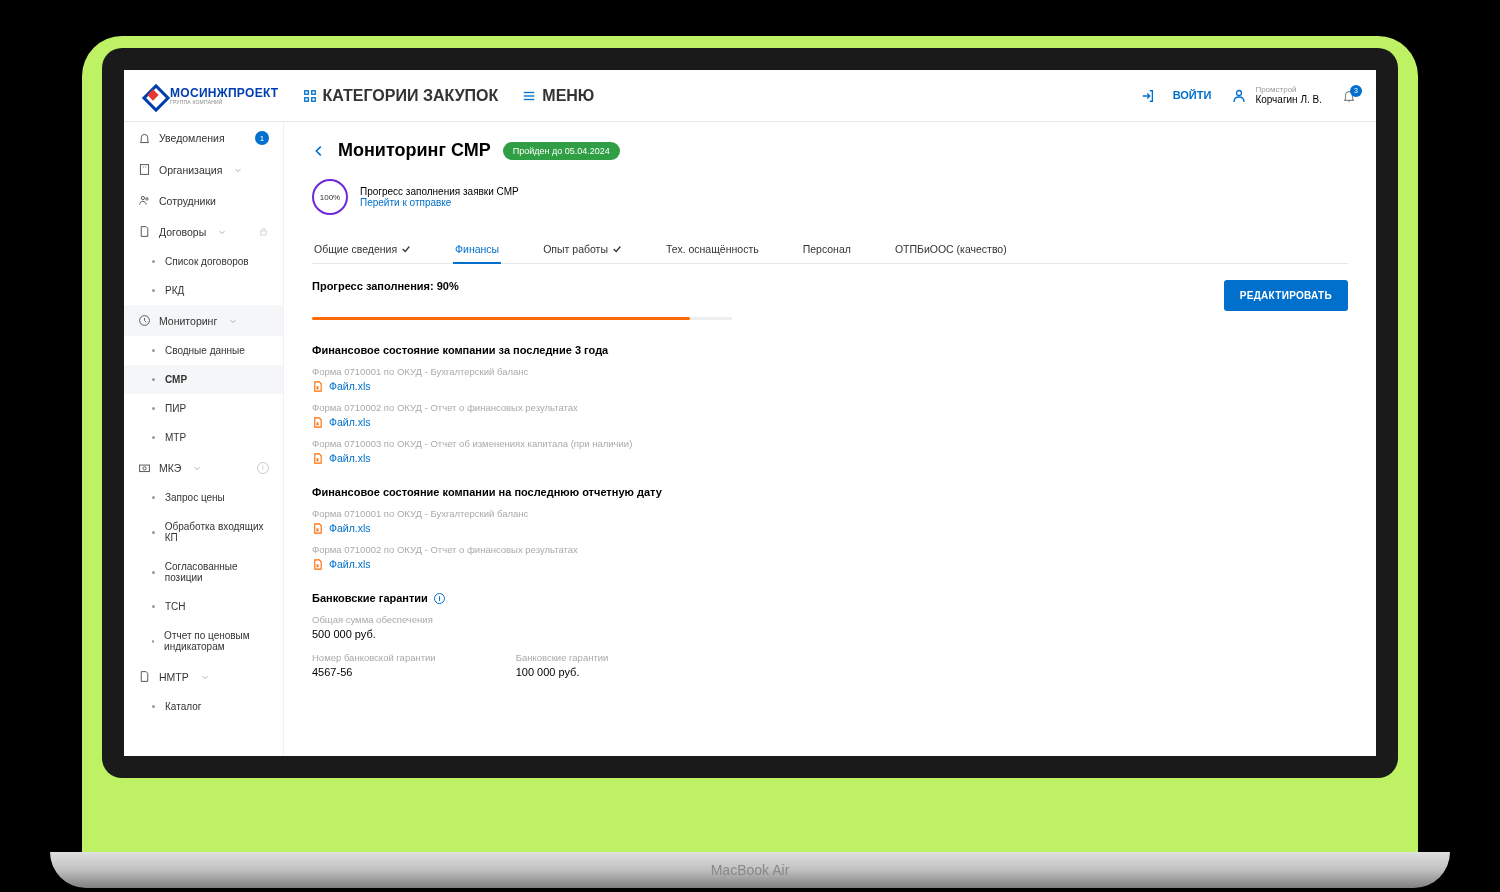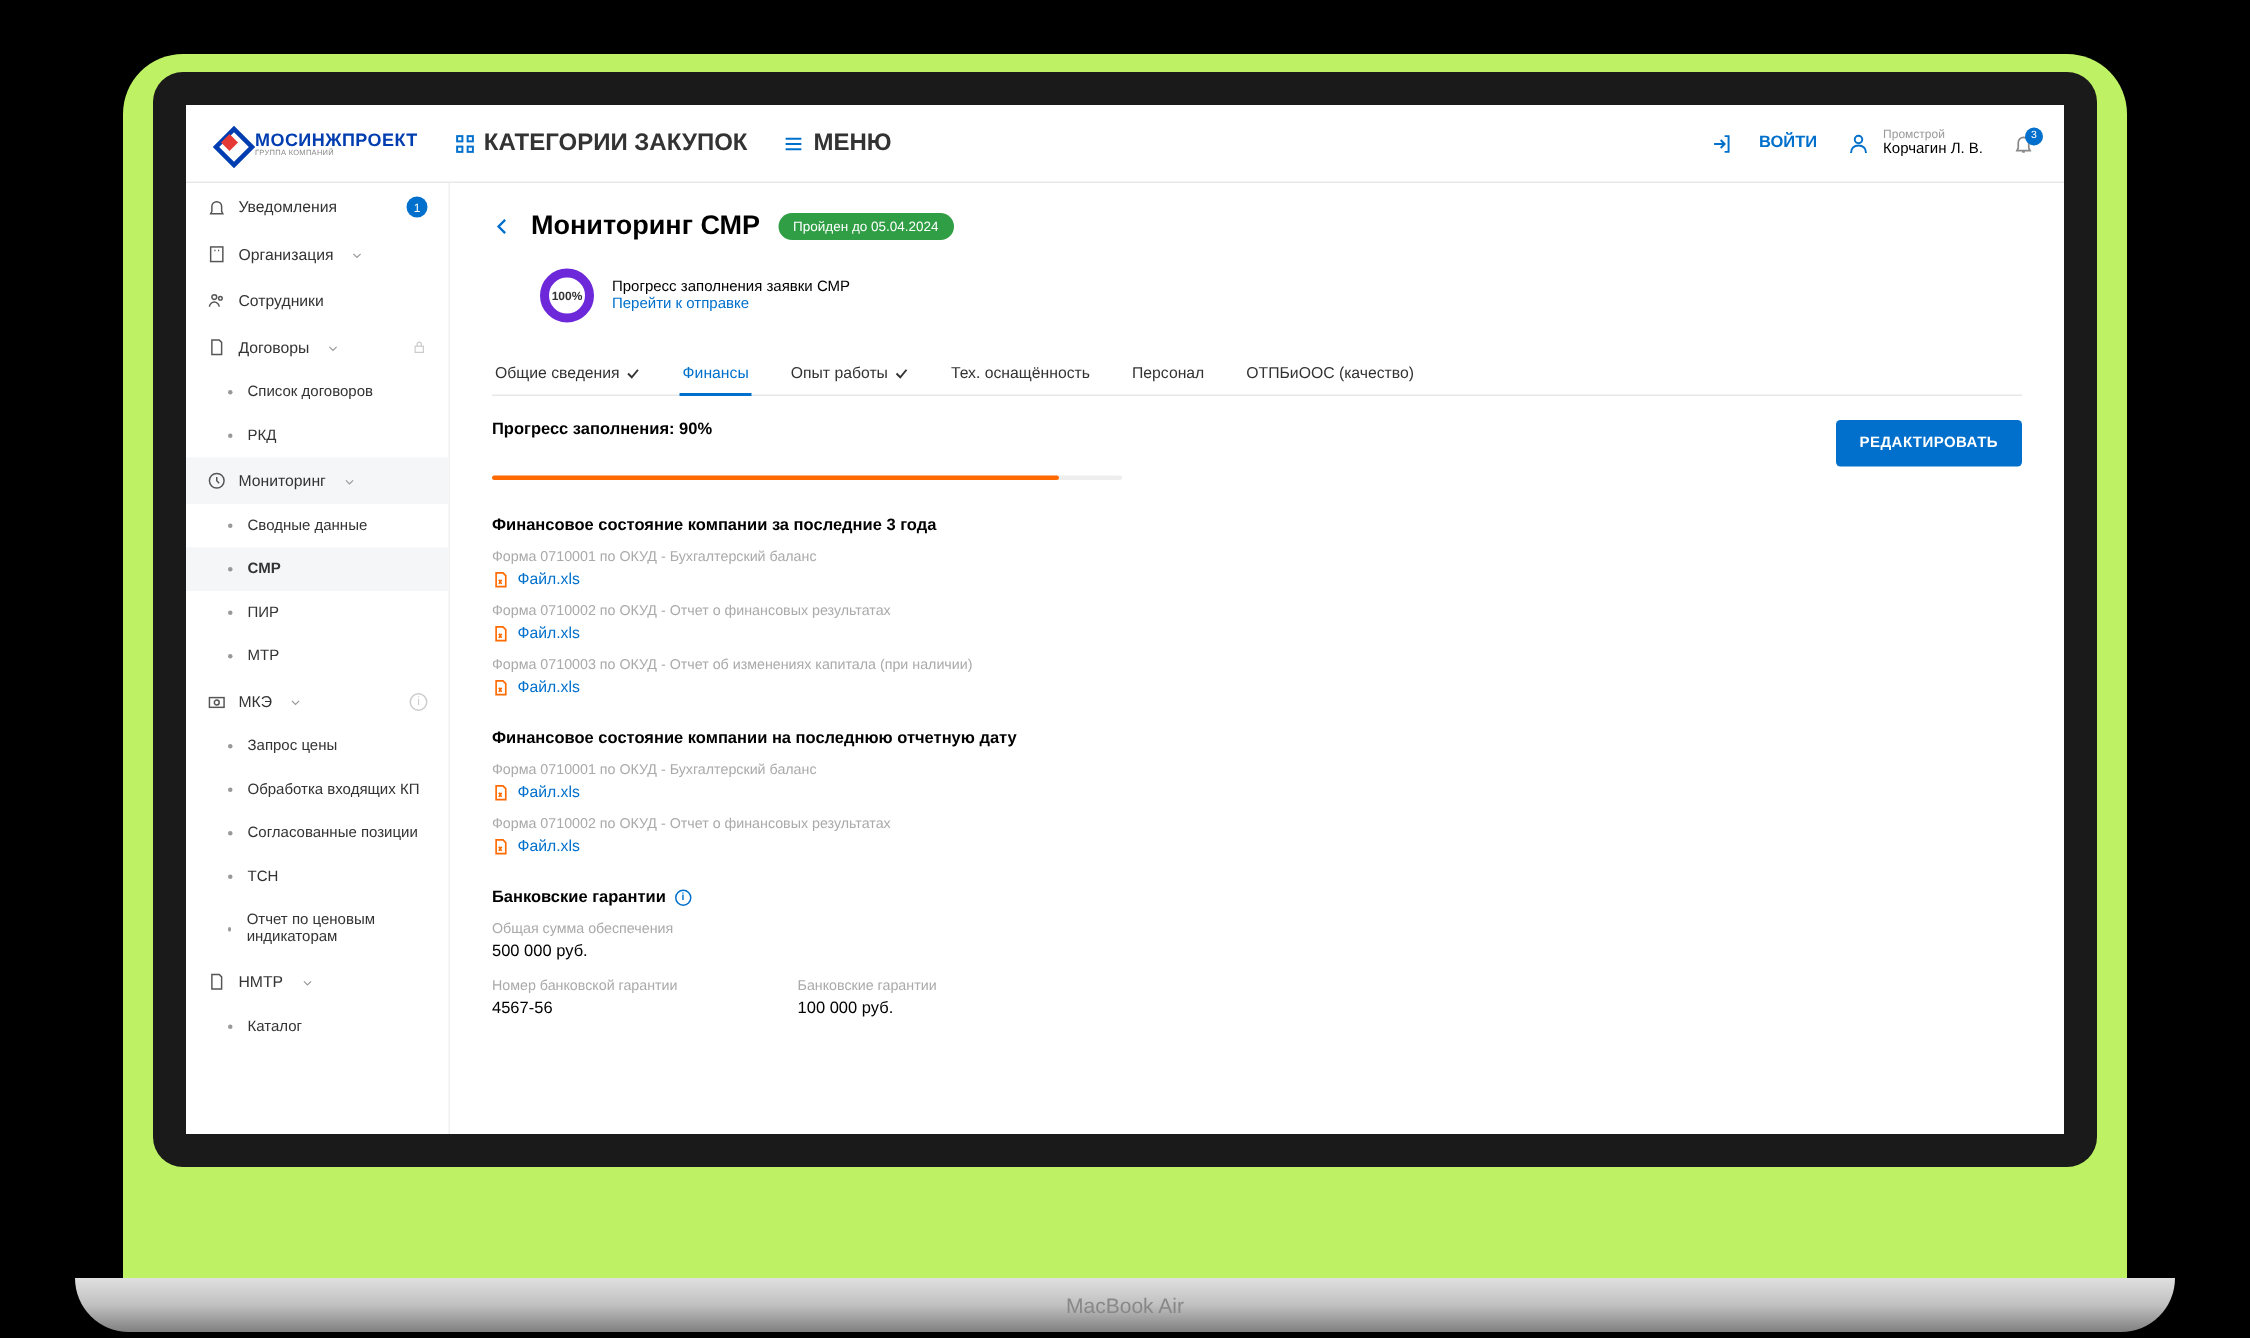--- a/index.html
+++ b/index.html
@@ -29,7 +29,7 @@
 .bell-badge { position:absolute; top:-4px; right:-6px; background:#0070cc; color:#fff; border-radius:50%; width:12px;height:12px;font-size:7px;display:flex;align-items:center;justify-content:center;}
 
 .body-wrap { display:flex; height:calc(100% - 52px); }
-.sidebar { width:176px; background:#fff; border-right:1px solid #f0f0f0; overflow-y:auto; font-size:10.5px; }
+.sidebar { width:160px; background:#fff; border-right:1px solid #f0f0f0; overflow-y:auto; font-size:10.5px; }
 .sidebar-item { display:flex; align-items:center; padding:9px 14px; gap:8px; color:#333; cursor:pointer; position:relative; }
 .sidebar-item.sub { padding-left:28px; font-size:10px; }
 .sidebar-item.sub::before { content:''; width:3px; height:3px; background:#999; border-radius:50%; margin-right:2px; }

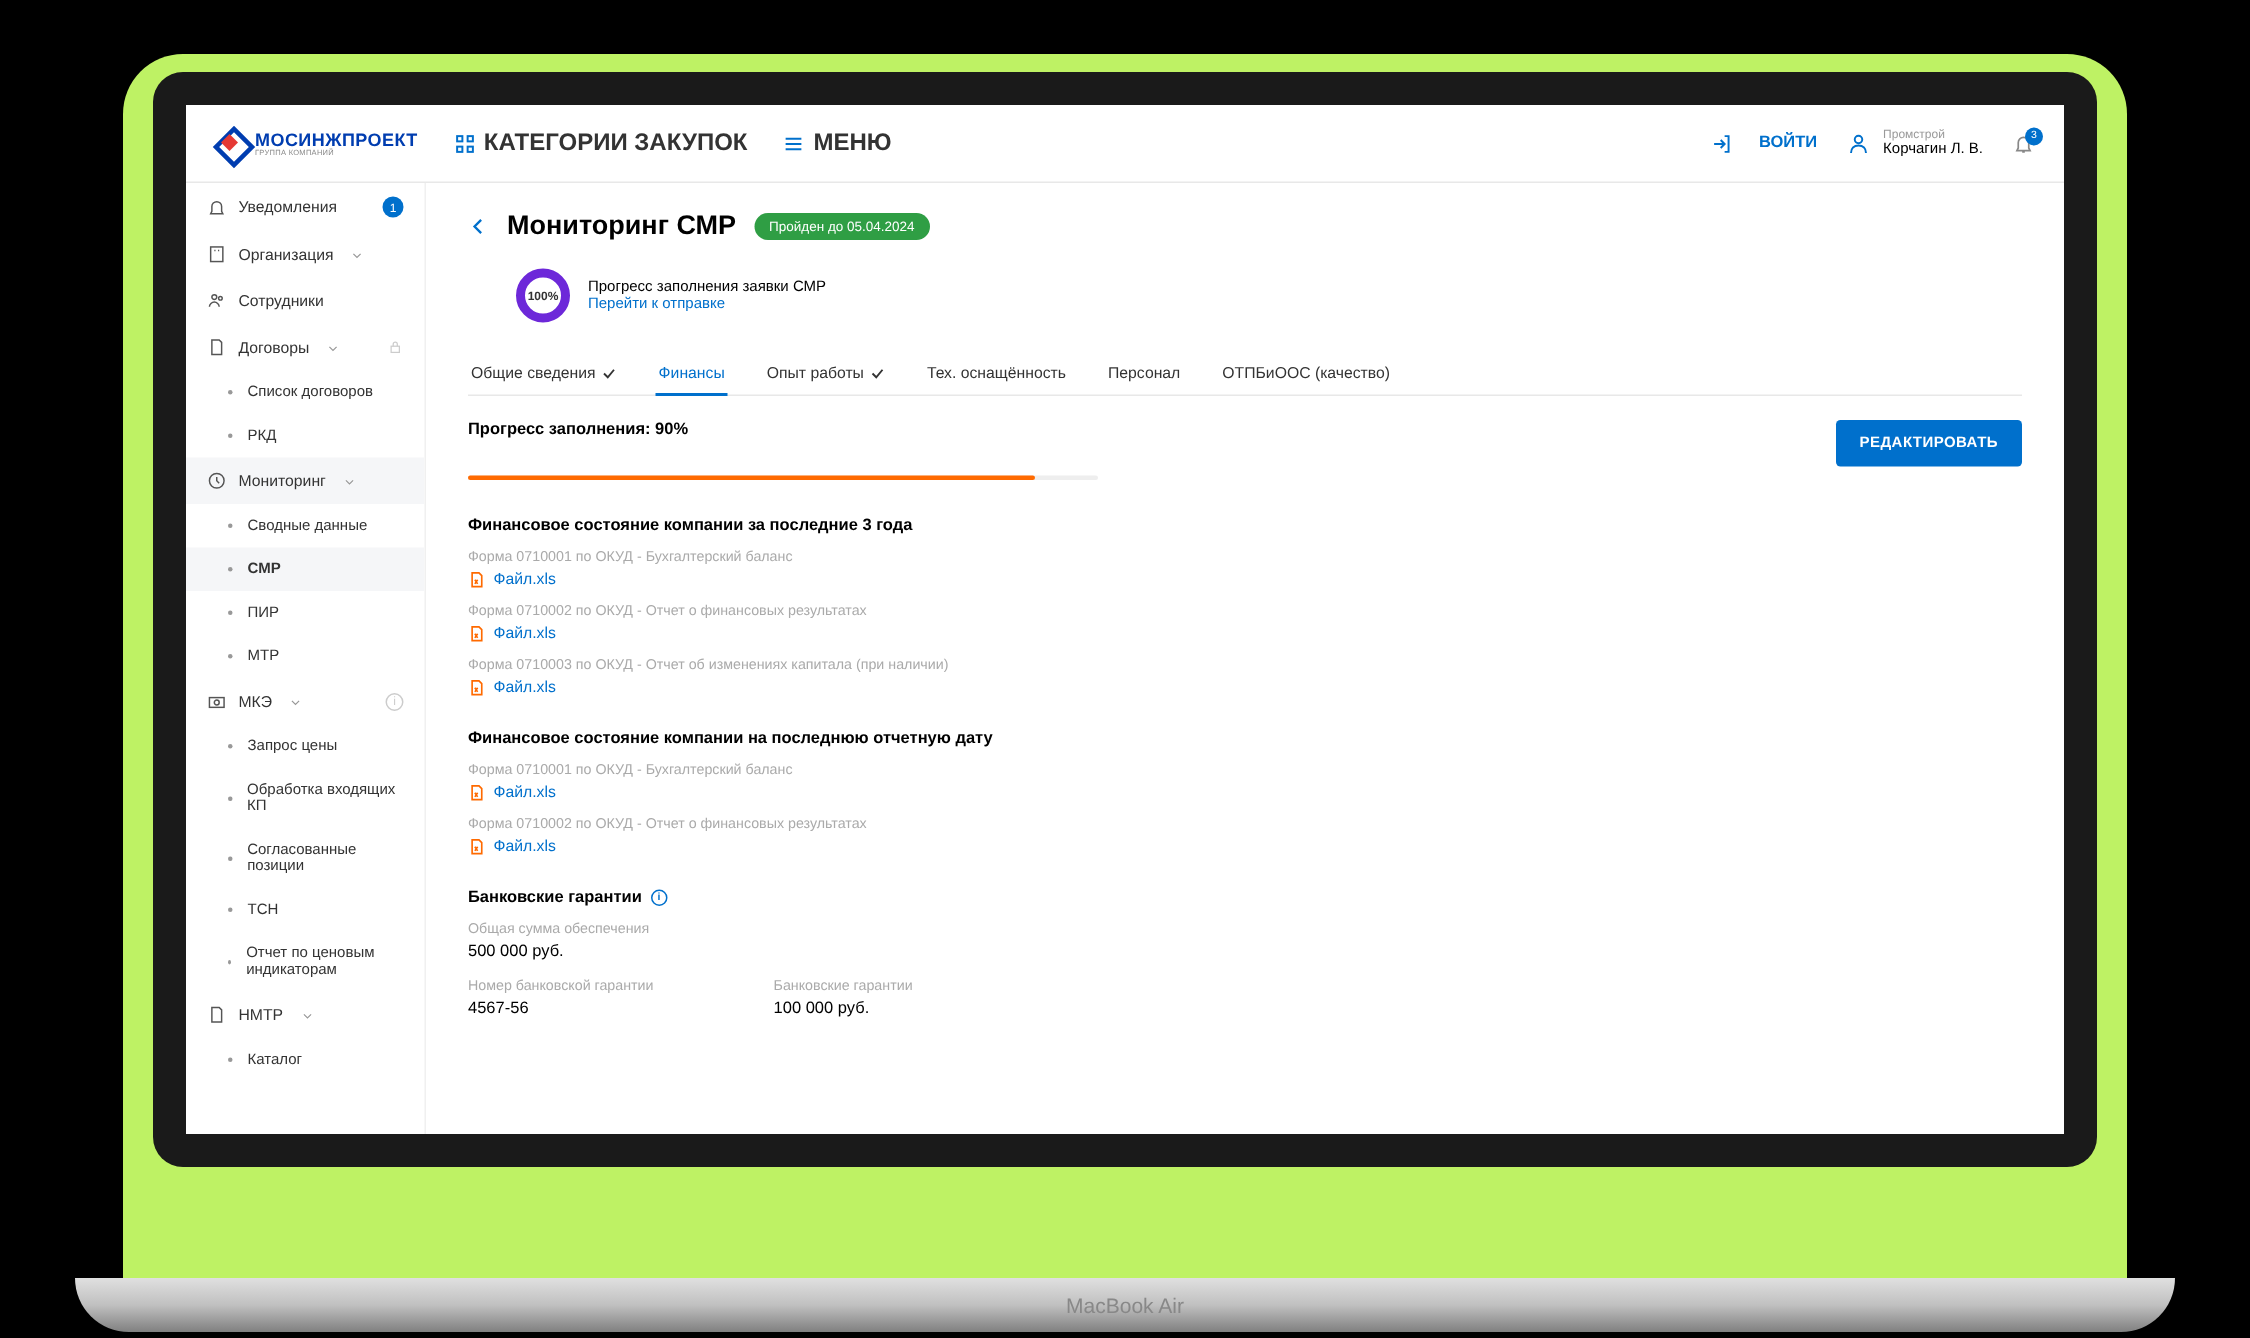--- a/index.html
+++ b/index.html
@@ -49,7 +49,7 @@
 .status-pill { background:#2f9e44; color:#fff; font-size:9px; padding:4px 10px; border-radius:10px; }
 
 .progress-block { display:flex; align-items:center; gap:12px; margin-bottom:20px; }
-.progress-circle { width:36px; height:36px; border:6px solid #6d28d9; border-radius:50%; display:flex; align-items:center; justify-content:center; font-size:8px; font-weight:700; color:#333;margin-left:32px; }
+.progress-circle { width:36px; height:36px; border:2px solid #6d28d9; border-radius:50%; display:flex; align-items:center; justify-content:center; font-size:8px; font-weight:400; color:#333; }
 .progress-text { font-size:10px; }
 .progress-link { color:#0070cc; text-decoration:none; display:block; cursor:pointer;}
 

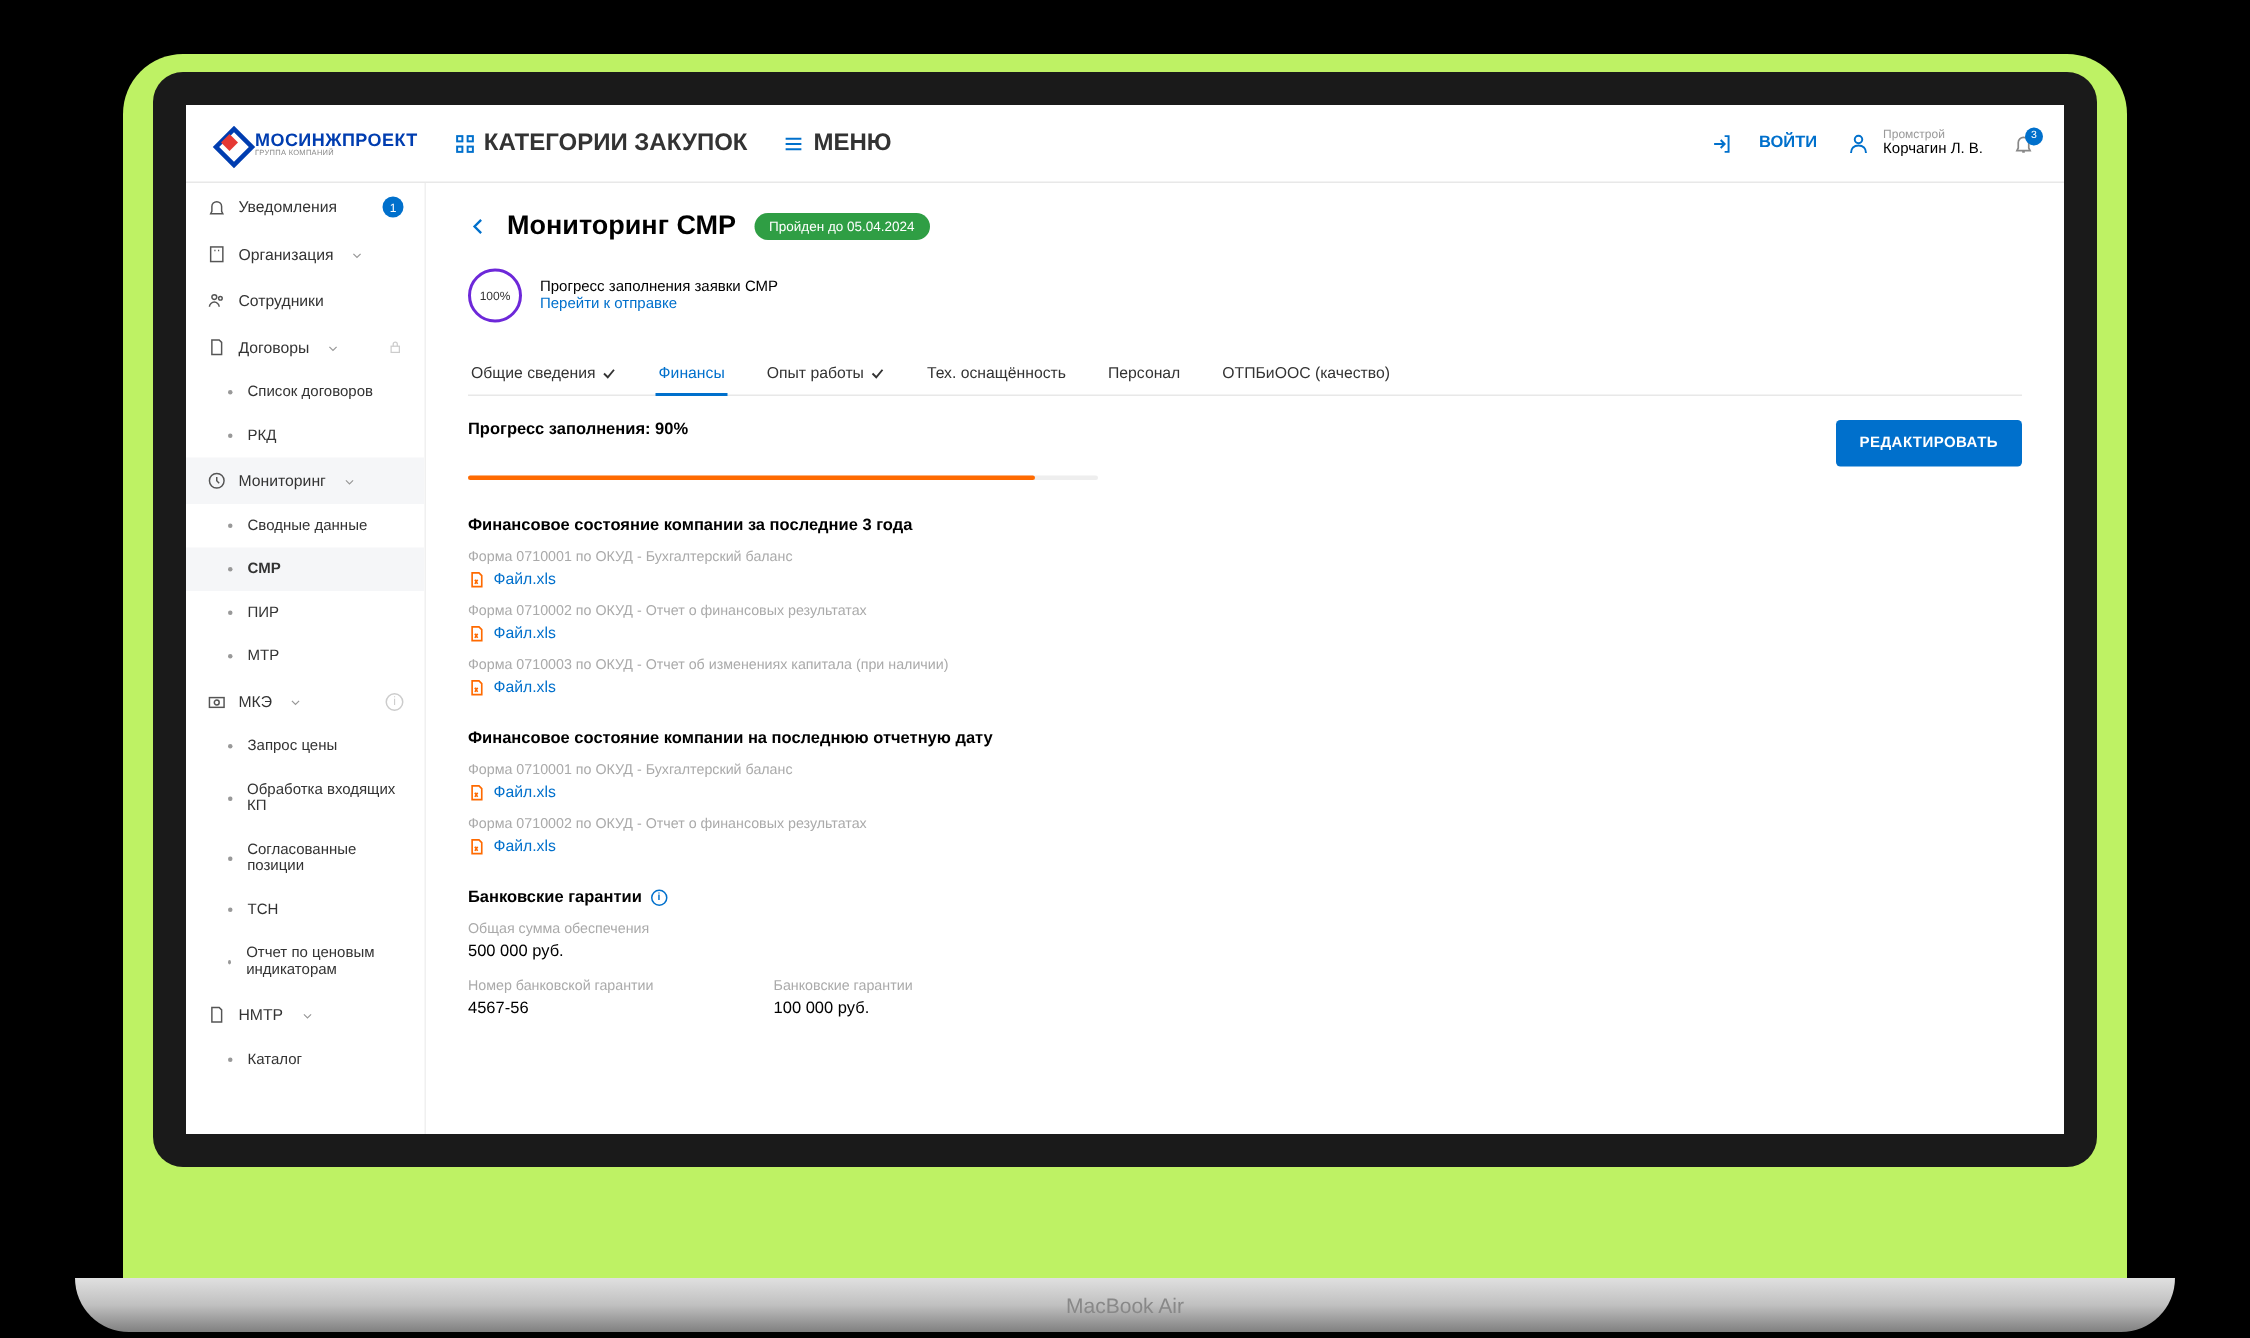--- a/index.html
+++ b/index.html
@@ -53,7 +53,7 @@
 .progress-text { font-size:10px; }
 .progress-link { color:#0070cc; text-decoration:none; display:block; cursor:pointer;}
 
-.tabs { display:flex; gap:24px; border-bottom:1px solid #e8e8e8; margin-bottom:16px; }
+.tabs { display:flex; gap:40px; border-bottom:1px solid #e8e8e8; margin-bottom:16px; }
 .tab { padding:8px 2px; font-size:10.5px; color:#333; cursor:pointer; position:relative; display:flex; align-items:center; gap:4px;}
 .tab.active { color:#0070cc; font-weight:500; }
 .tab.active::after { content:''; position:absolute; bottom:-1px; left:0; right:0; height:2px; background:#0070cc; }

